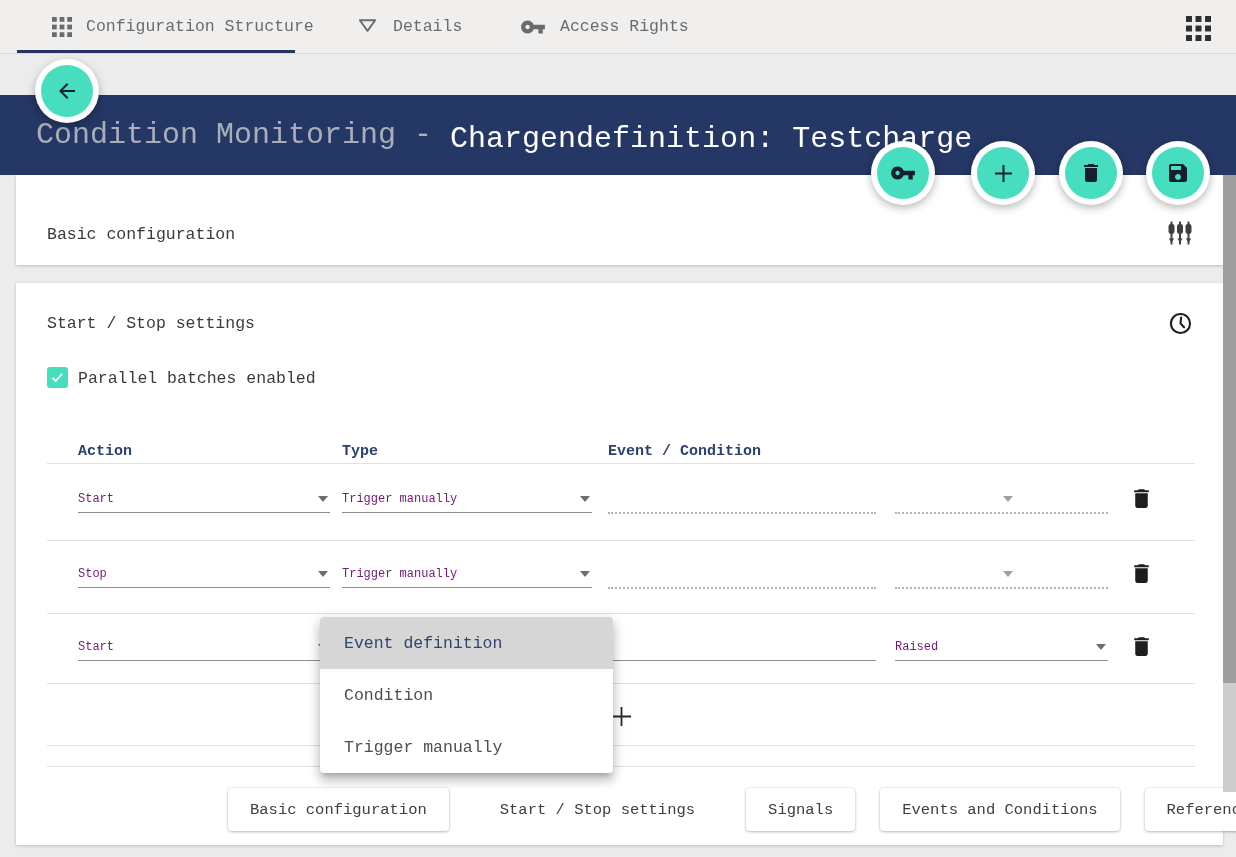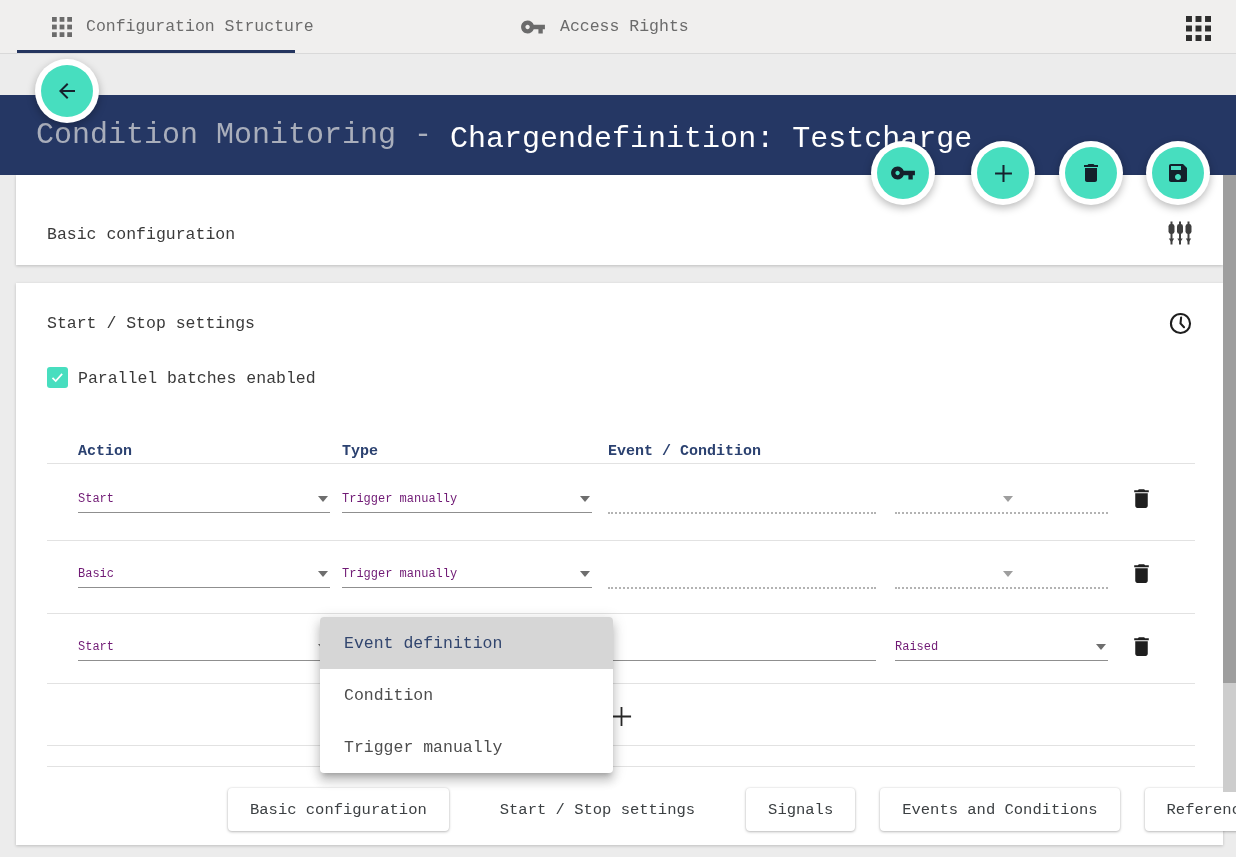--- a/index.html
+++ b/index.html
@@ -104,6 +104,12 @@
       </svg>
       <span>Configuration Structure</span>
     </div>
+    <div class="tab" style="left:356px">
+      <svg width="23" height="23" viewBox="0 0 24 24">
+        <polygon points="4,5.5 20,5.5 12,16.5" fill="none" stroke="#6b6b6b" stroke-width="2" stroke-linejoin="round"></polygon>
+      </svg>
+      <span>Details</span>
+    </div>
     <div class="tab" style="left:520px">
       <svg width="26" height="26" viewBox="0 0 24 24">
         <path fill="#6b6b6b" d="M12.65 10C11.83 7.67 9.61 6 7 6c-3.31 0-6 2.69-6 6s2.69 6 6 6c2.61 0 4.83-1.67 5.65-4H17v4h4v-4h2v-4H12.65zM7 14c-1.1 0-2-.9-2-2s.9-2 2-2 2 .9 2 2-.9 2-2 2z"></path>

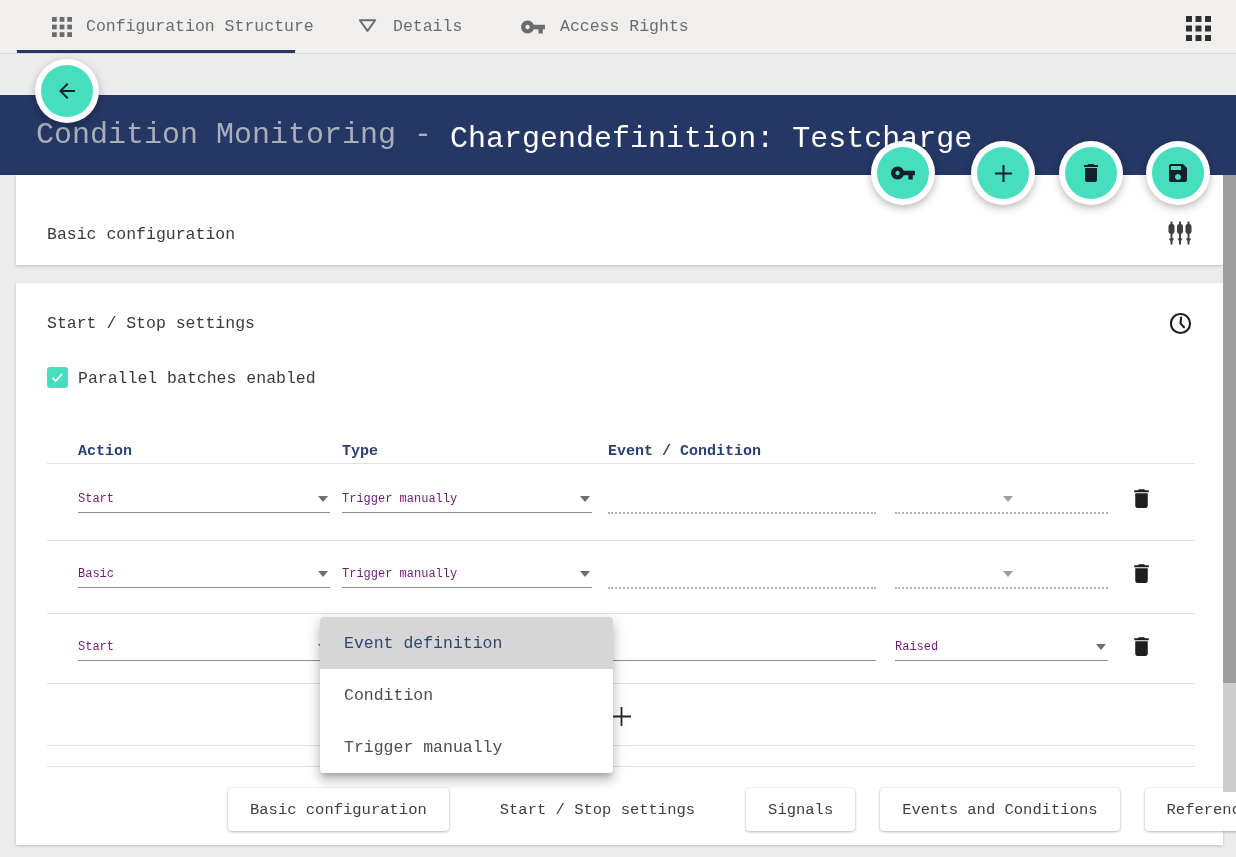--- a/index.html
+++ b/index.html
@@ -240,7 +240,7 @@
     <div class="hline" style="top:257px"></div>
 
     <div class="sel col-action" style="top:278px">
-      <span class="sel-text">Basic</span>
+      <span class="sel-text">Stop</span>
       <span class="caret"></span>
     </div>
     <div class="sel col-type" style="top:278px">

